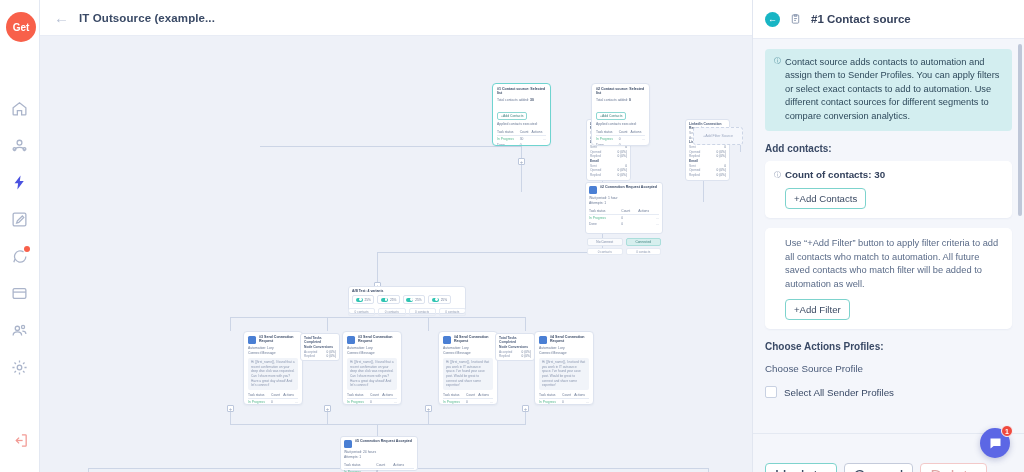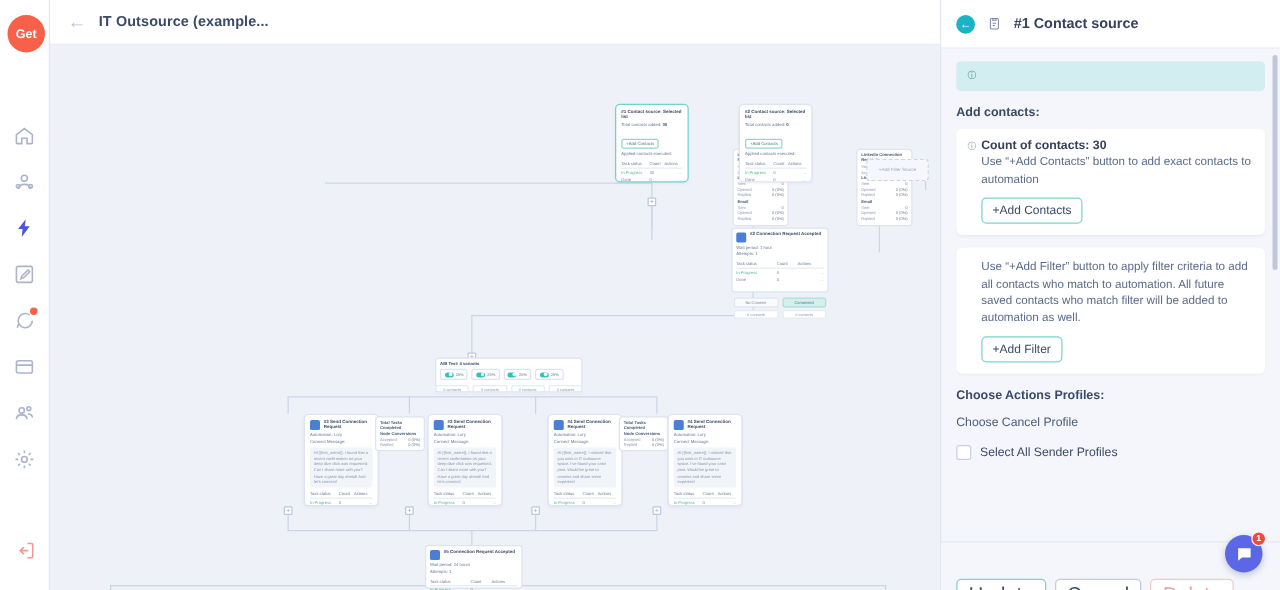--- a/index.html
+++ b/index.html
@@ -713,6 +713,7 @@
     <div class="panel-body">
       <div class="info-box">
         <span class="info-i">ⓘ</span>
+        <span class="info-tx">Contact source adds contacts to automation and assign them to Sender Profiles. You can apply filters or select exact contacts to add to automation. Use different contact sources for different segments to compare conversion analytics.</span>
       </div>
 
       <div class="sect-ttl">Add contacts:</div>

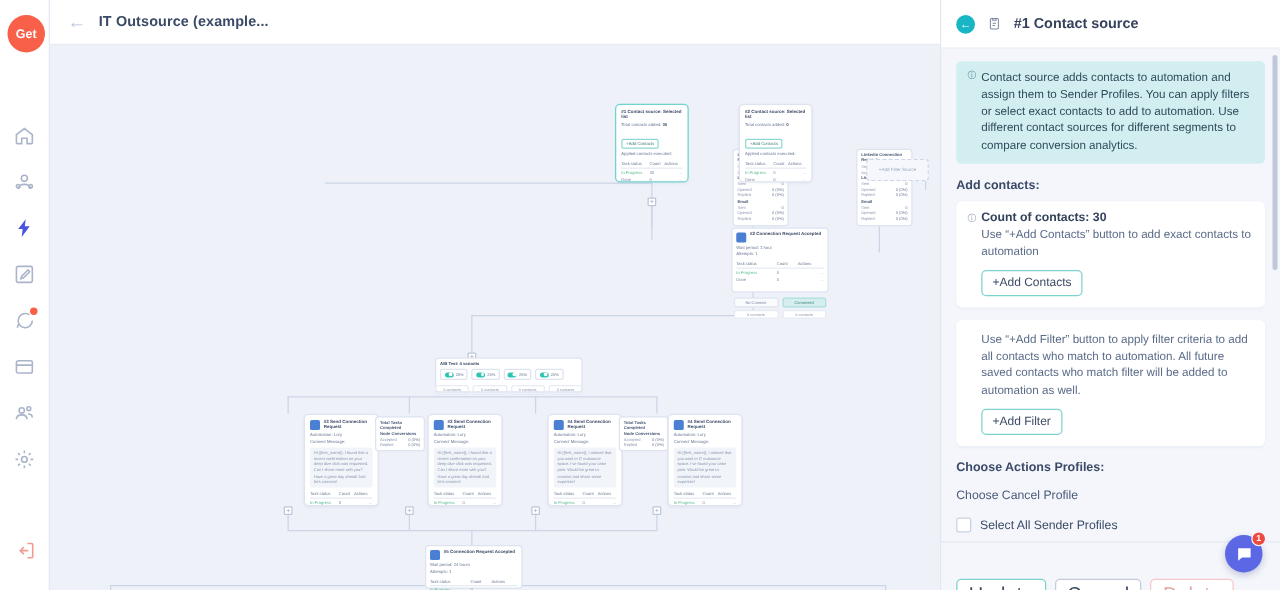--- a/index.html
+++ b/index.html
@@ -723,7 +723,6 @@
           <span class="card-i">ⓘ</span>
           <span class="card-ttl">Count of contacts: 30</span>
         </div>
-        <div class="card-tx">Use “+Add Contacts” button to add exact contacts to automation</div>
         <div class="teal-btn">+Add Contacts</div>
       </div>
 

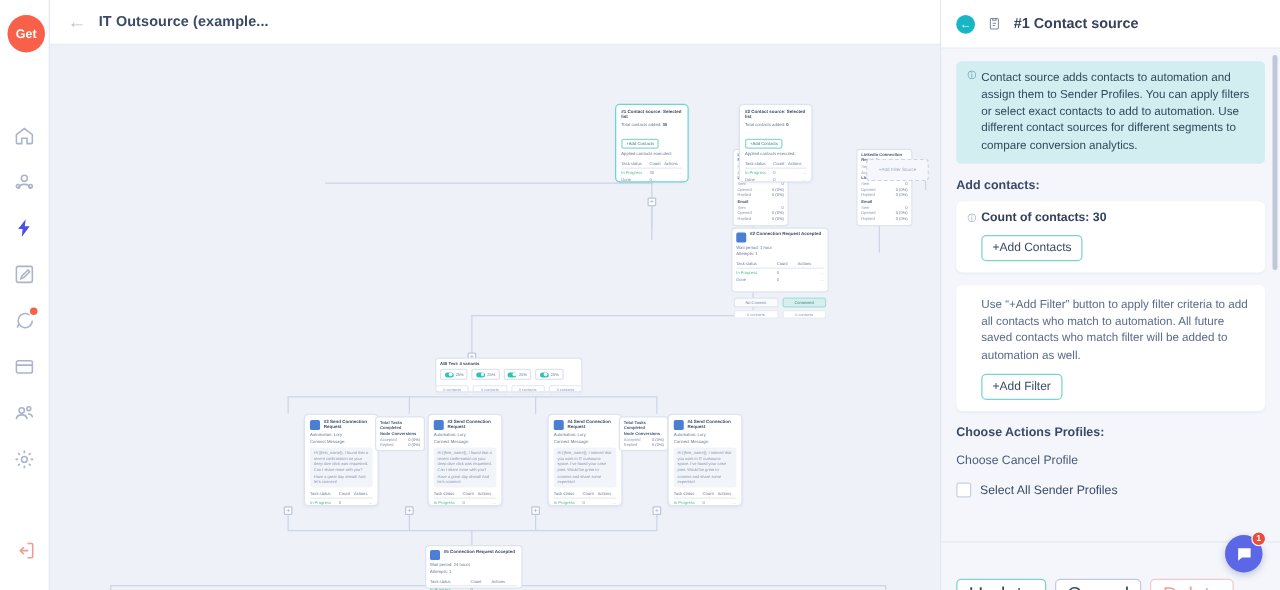--- a/index.html
+++ b/index.html
@@ -732,7 +732,7 @@
       </div>
 
       <div class="sect-ttl">Choose Actions Profiles:</div>
-      <div class="choose-lbl">Choose Cancel Profile</div>
+      <div class="choose-lbl">Choose Source Profile</div>
       <div class="cb-row">
         <span class="cb"></span>
         <span class="cb-tx">Select All Sender Profiles</span>

